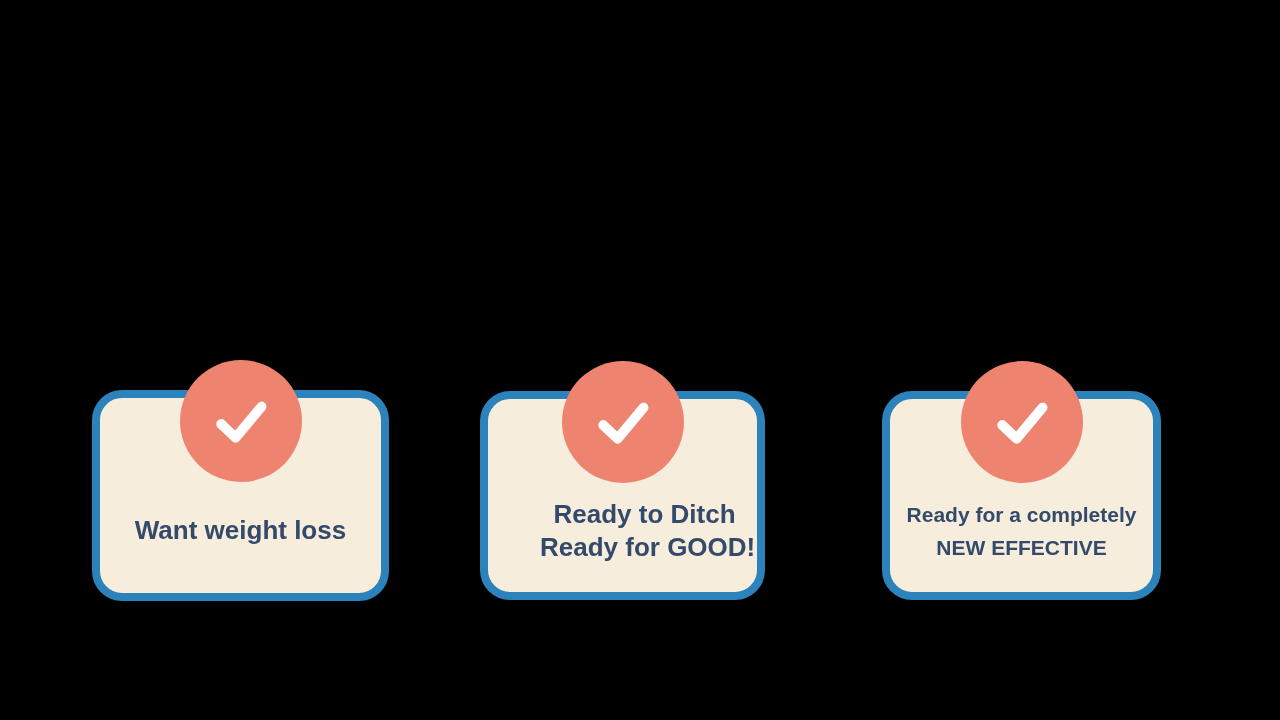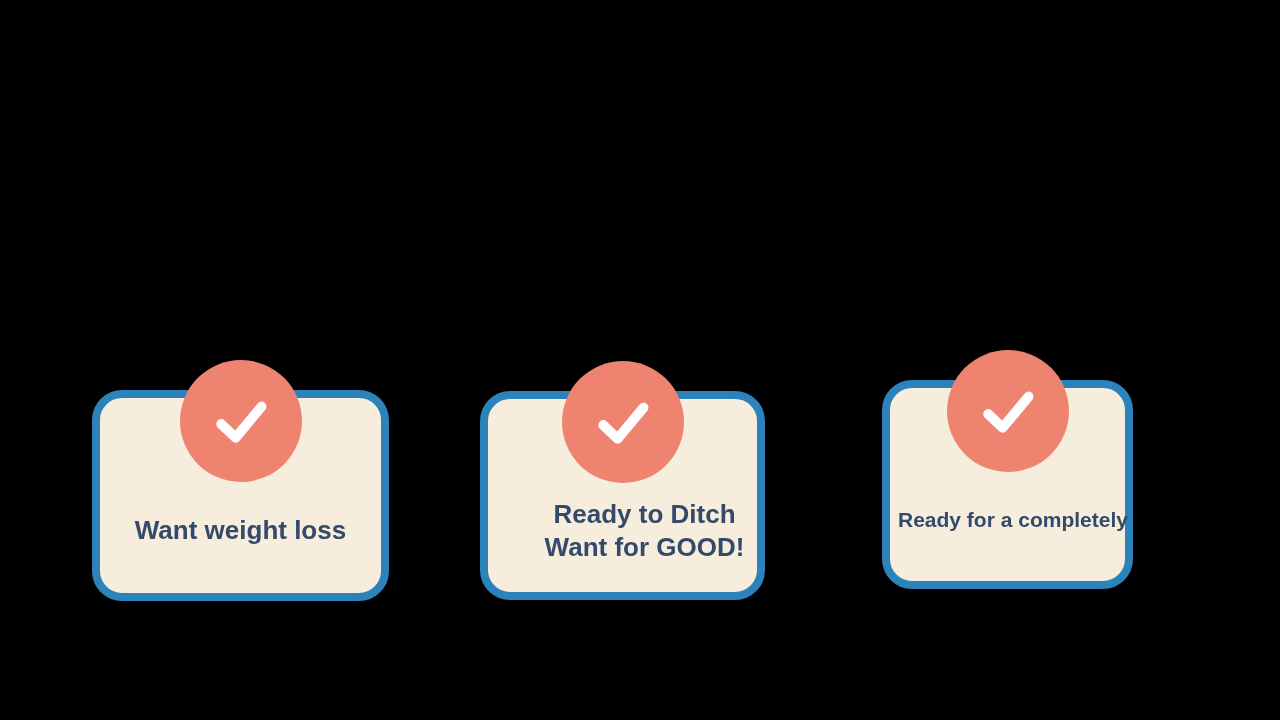--- a/index.html
+++ b/index.html
@@ -34,7 +34,7 @@
   }
   .card-1 { left: 92px;  top: 390px; width: 297px; height: 211px; }
   .card-2 { left: 480px; top: 391px; width: 285px; height: 209px; padding-left: 44px; }
-  .card-3 { left: 882px; top: 380px; width: 251px; height: 209px; }
+  .card-3 { left: 882px; top: 391px; width: 279px; height: 209px; }
 
   .check-circle {
     position: absolute;

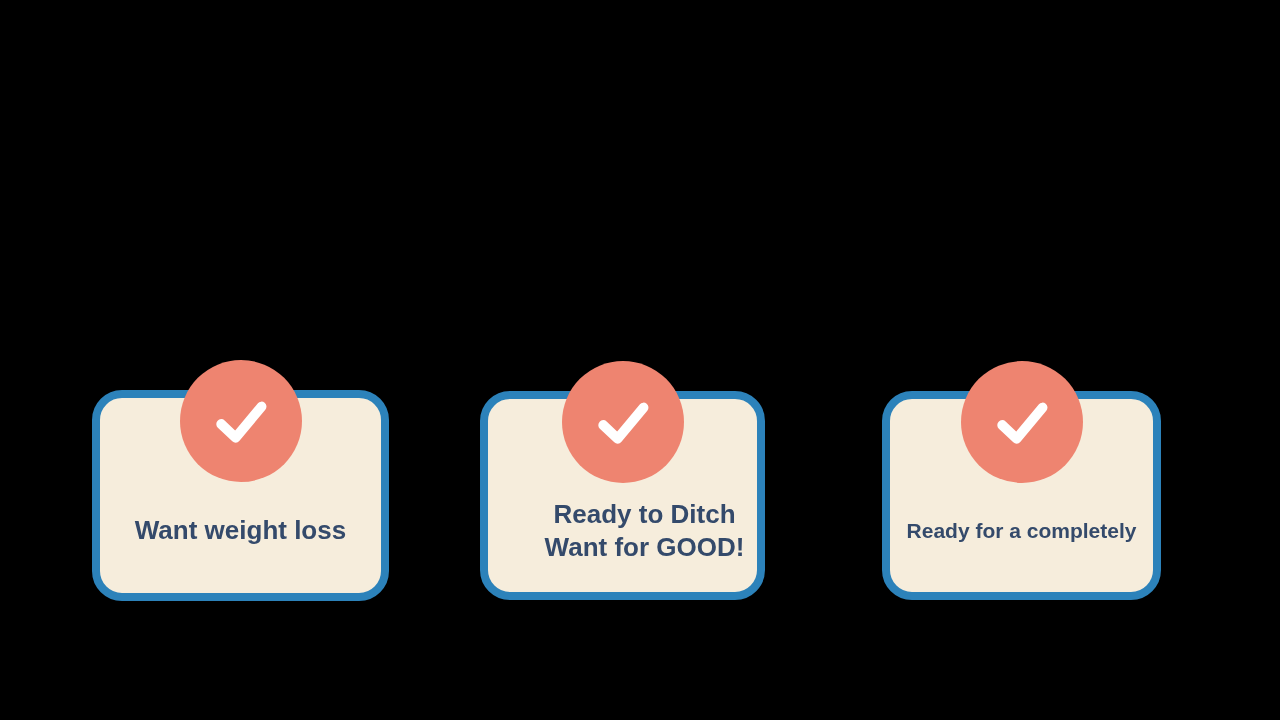--- a/index.html
+++ b/index.html
@@ -95,7 +95,7 @@
     </div>
     <div class="card-text">
       <span class="card-line">Ready to Ditch</span>
-      <span class="card-line">Want for GOOD!</span>
+      <span class="card-line">Ready for GOOD!</span>
     </div>
   </div>
 

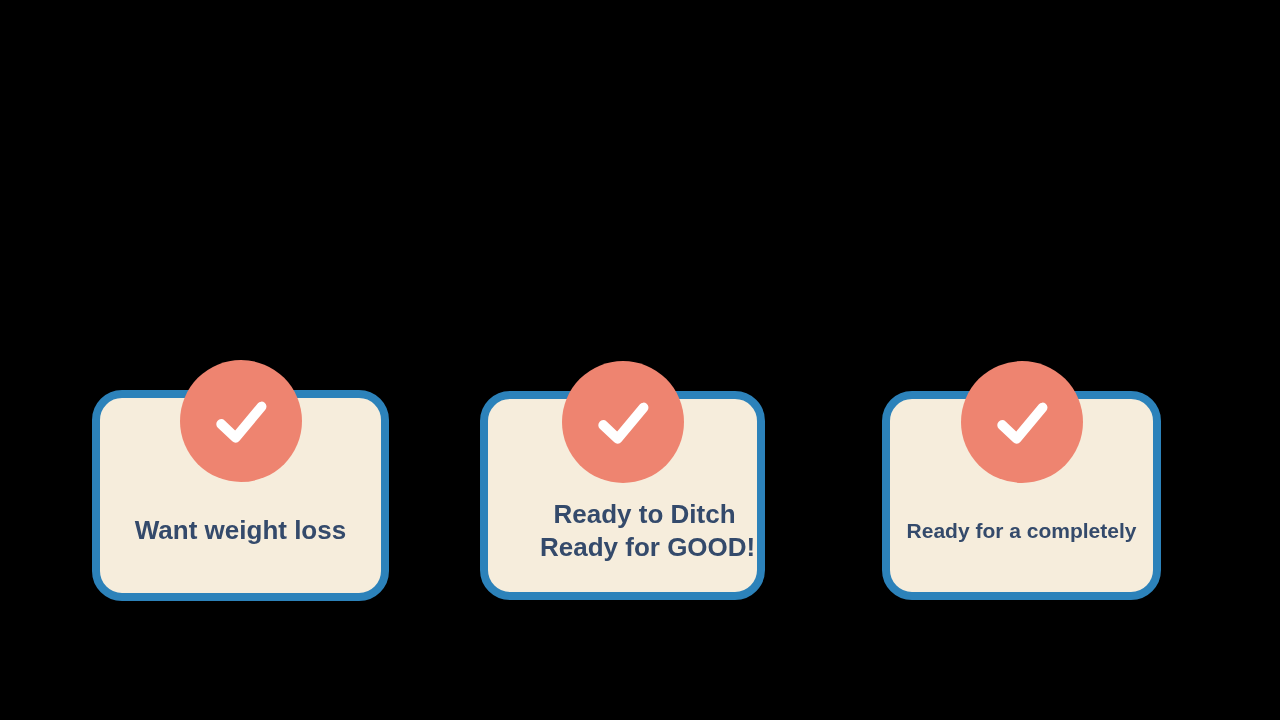--- a/index.html
+++ b/index.html
@@ -107,6 +107,7 @@
     </div>
     <div class="card-text">
       <span class="card-line">Ready for a completely</span>
+      <span class="card-line">NEW EFFECTIVE</span>
     </div>
   </div>
 

